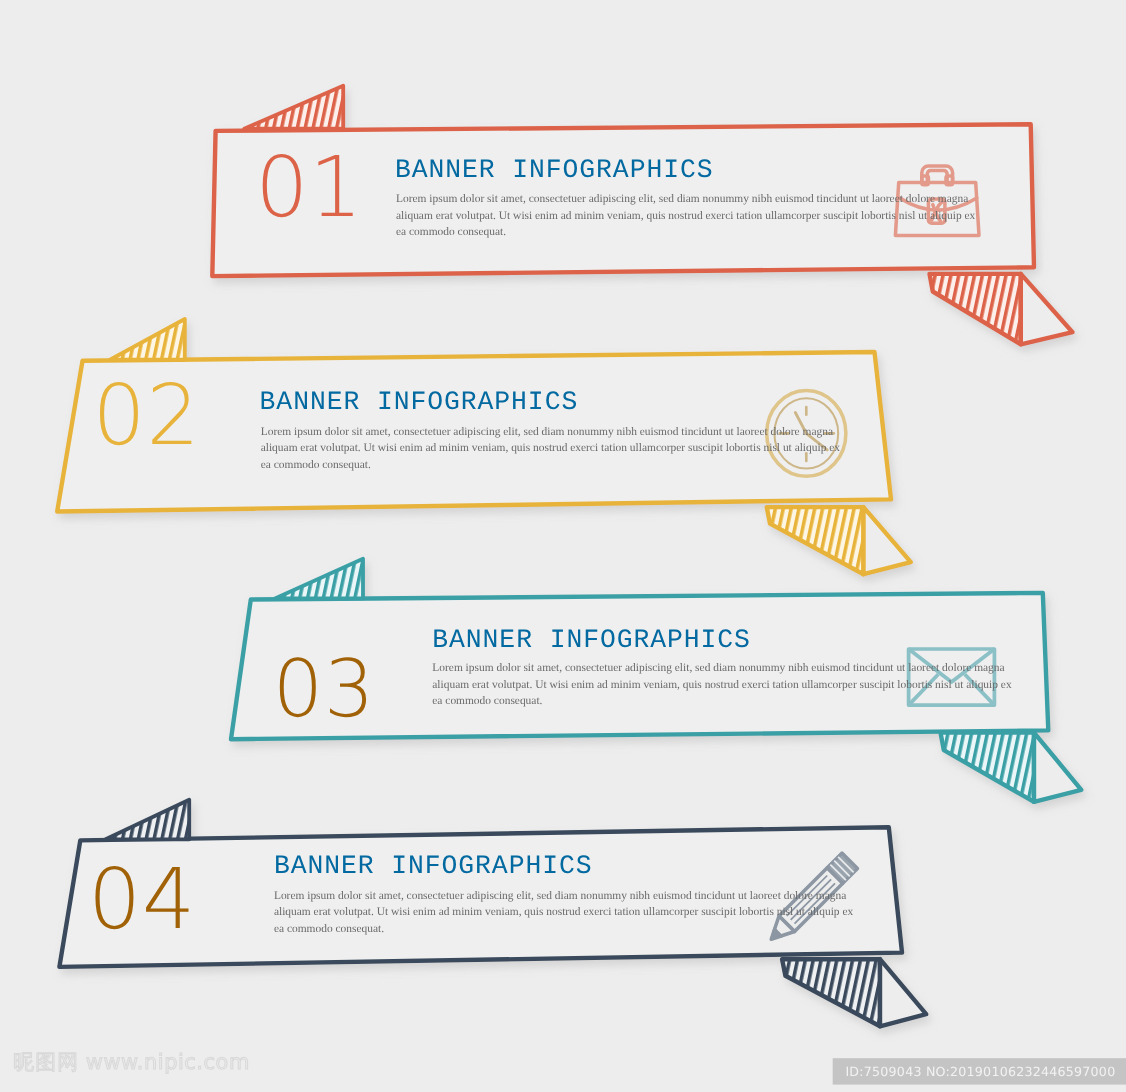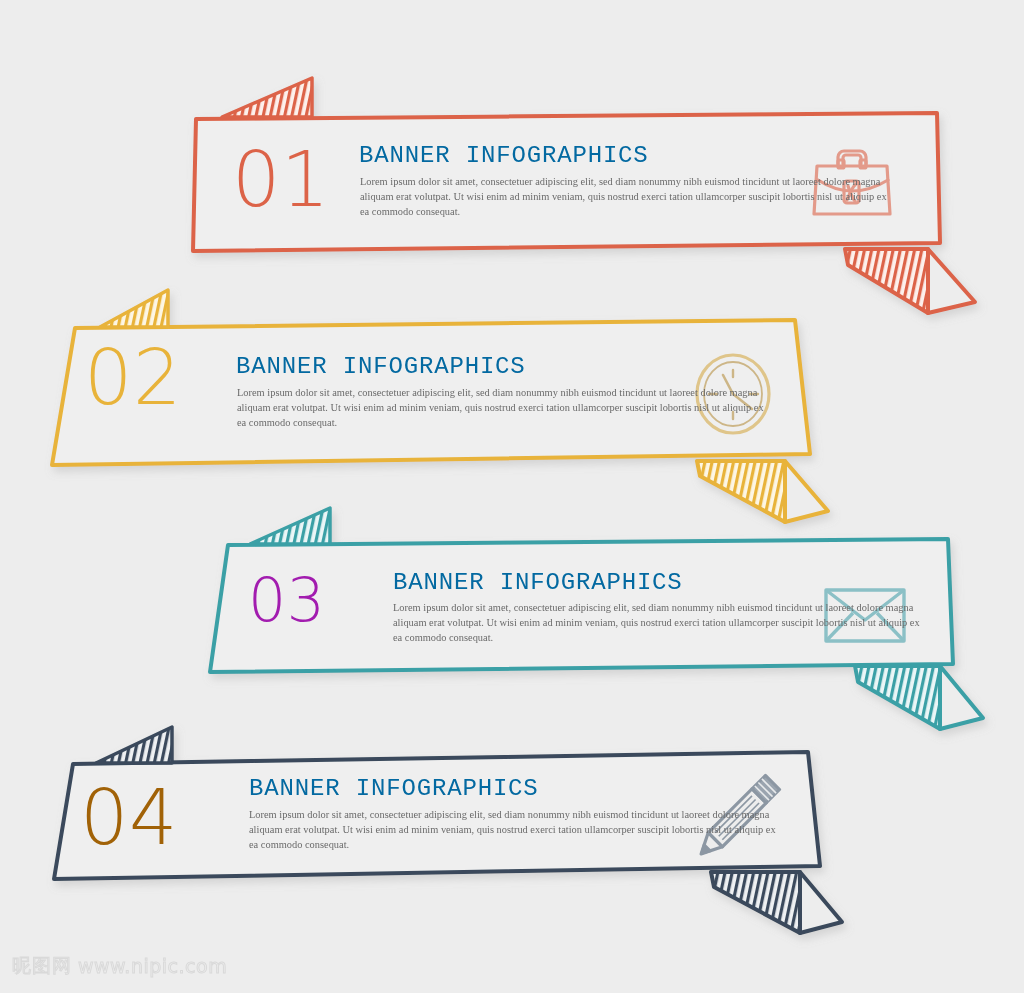--- a/index.html
+++ b/index.html
@@ -59,7 +59,7 @@
   }
 
   
-  #b1-num { left: 232px; top: 142px;  font-size: 76px; color: #dc6348; }
+  #b1-num { left: 232px; top: 132px;  font-size: 76px; color: #dc6348; }
   #b2-num { left: 84px;  top: 340px;  font-size: 76px; color: #e8b33a; }
   #b3-num { left: 248px; top: 570px;  font-size: 60px; color: #a21caf; }
   #b4-num { left: 80px;  top: 780px;  font-size: 76px; color: #a16207; }

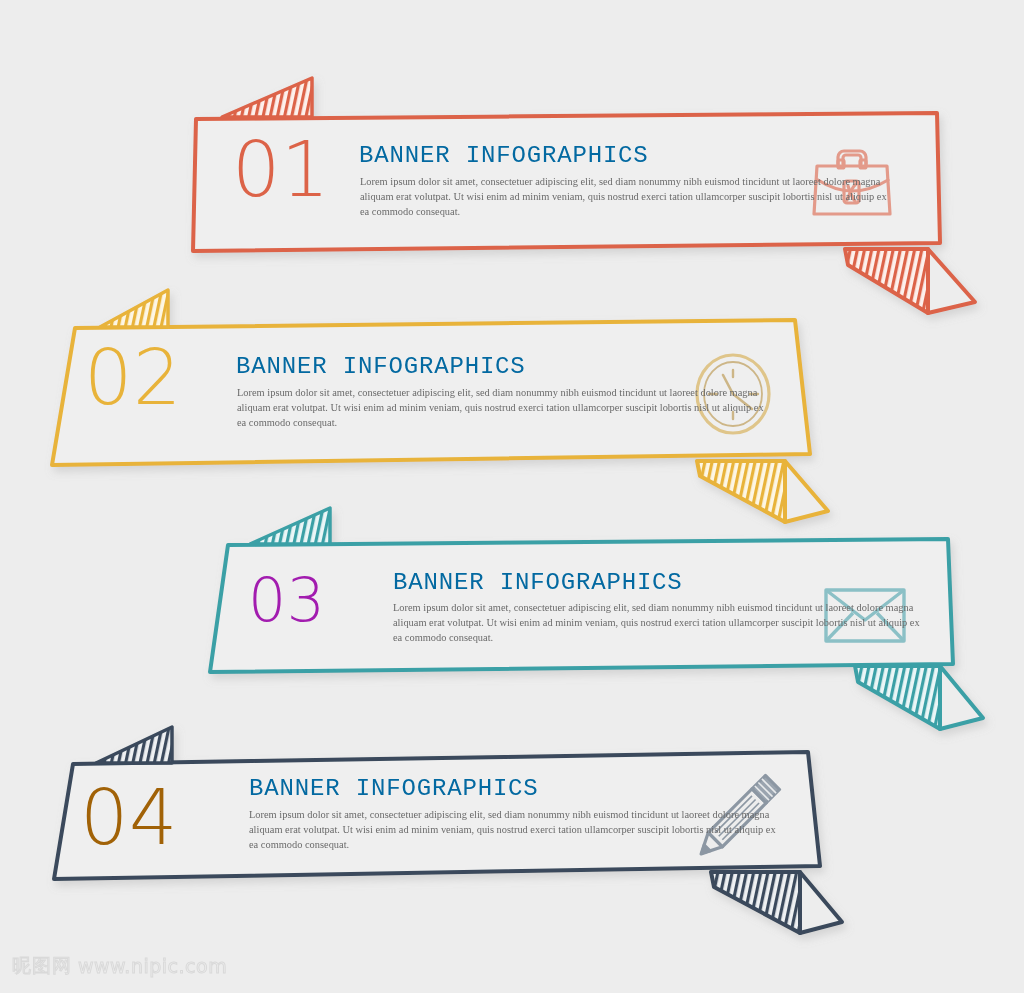--- a/index.html
+++ b/index.html
@@ -61,7 +61,7 @@
   
   #b1-num { left: 232px; top: 132px;  font-size: 76px; color: #dc6348; }
   #b2-num { left: 84px;  top: 340px;  font-size: 76px; color: #e8b33a; }
-  #b3-num { left: 248px; top: 570px;  font-size: 60px; color: #a21caf; }
+  #b3-num { left: 248px; top: 590px;  font-size: 72px; color: #a16207; }
   #b4-num { left: 80px;  top: 780px;  font-size: 76px; color: #a16207; }
 
   #b1-title { left: 359px; top: 142px; }

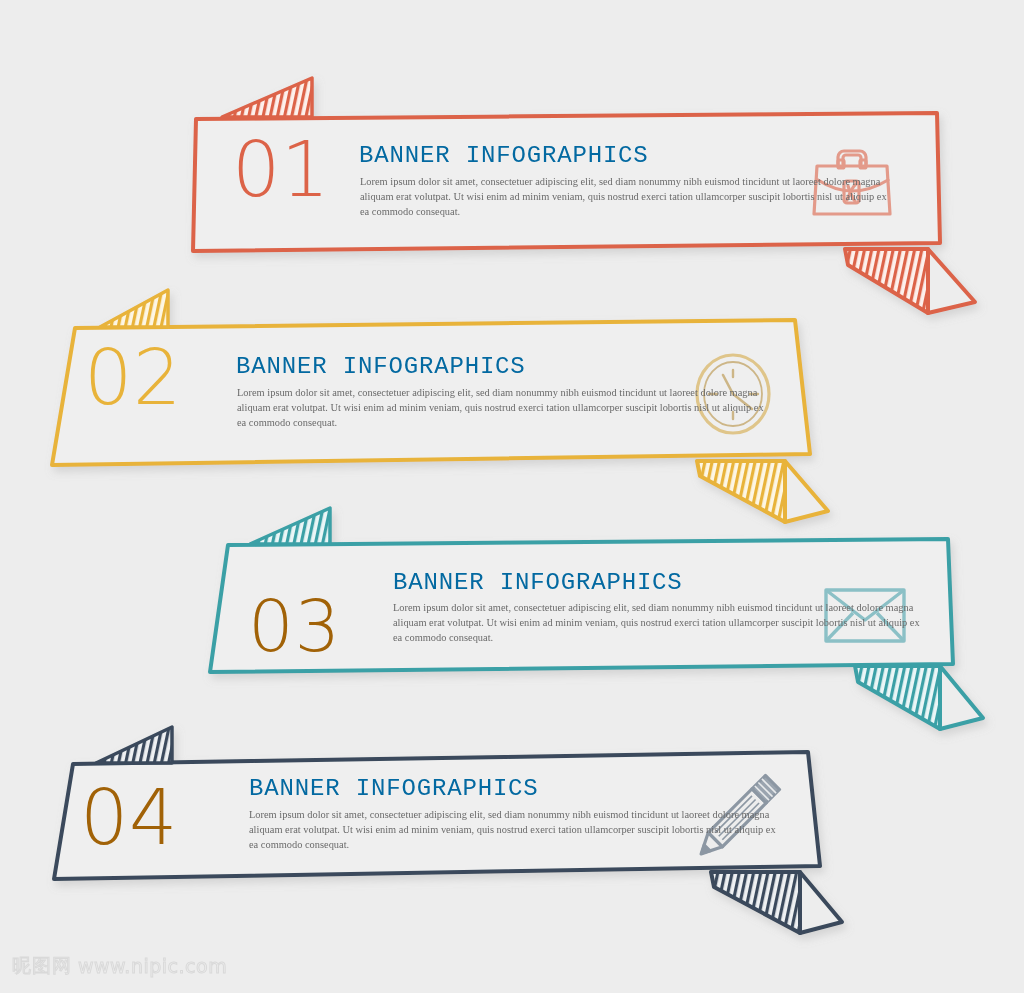--- a/index.html
+++ b/index.html
@@ -256,6 +256,7 @@
     <span class="wm-url">www.nipic.com</span>
   </div>
 
+  <div id="watermark-id">ID:7509043 NO:20190106232446597000</div>
 
 </div>
 

